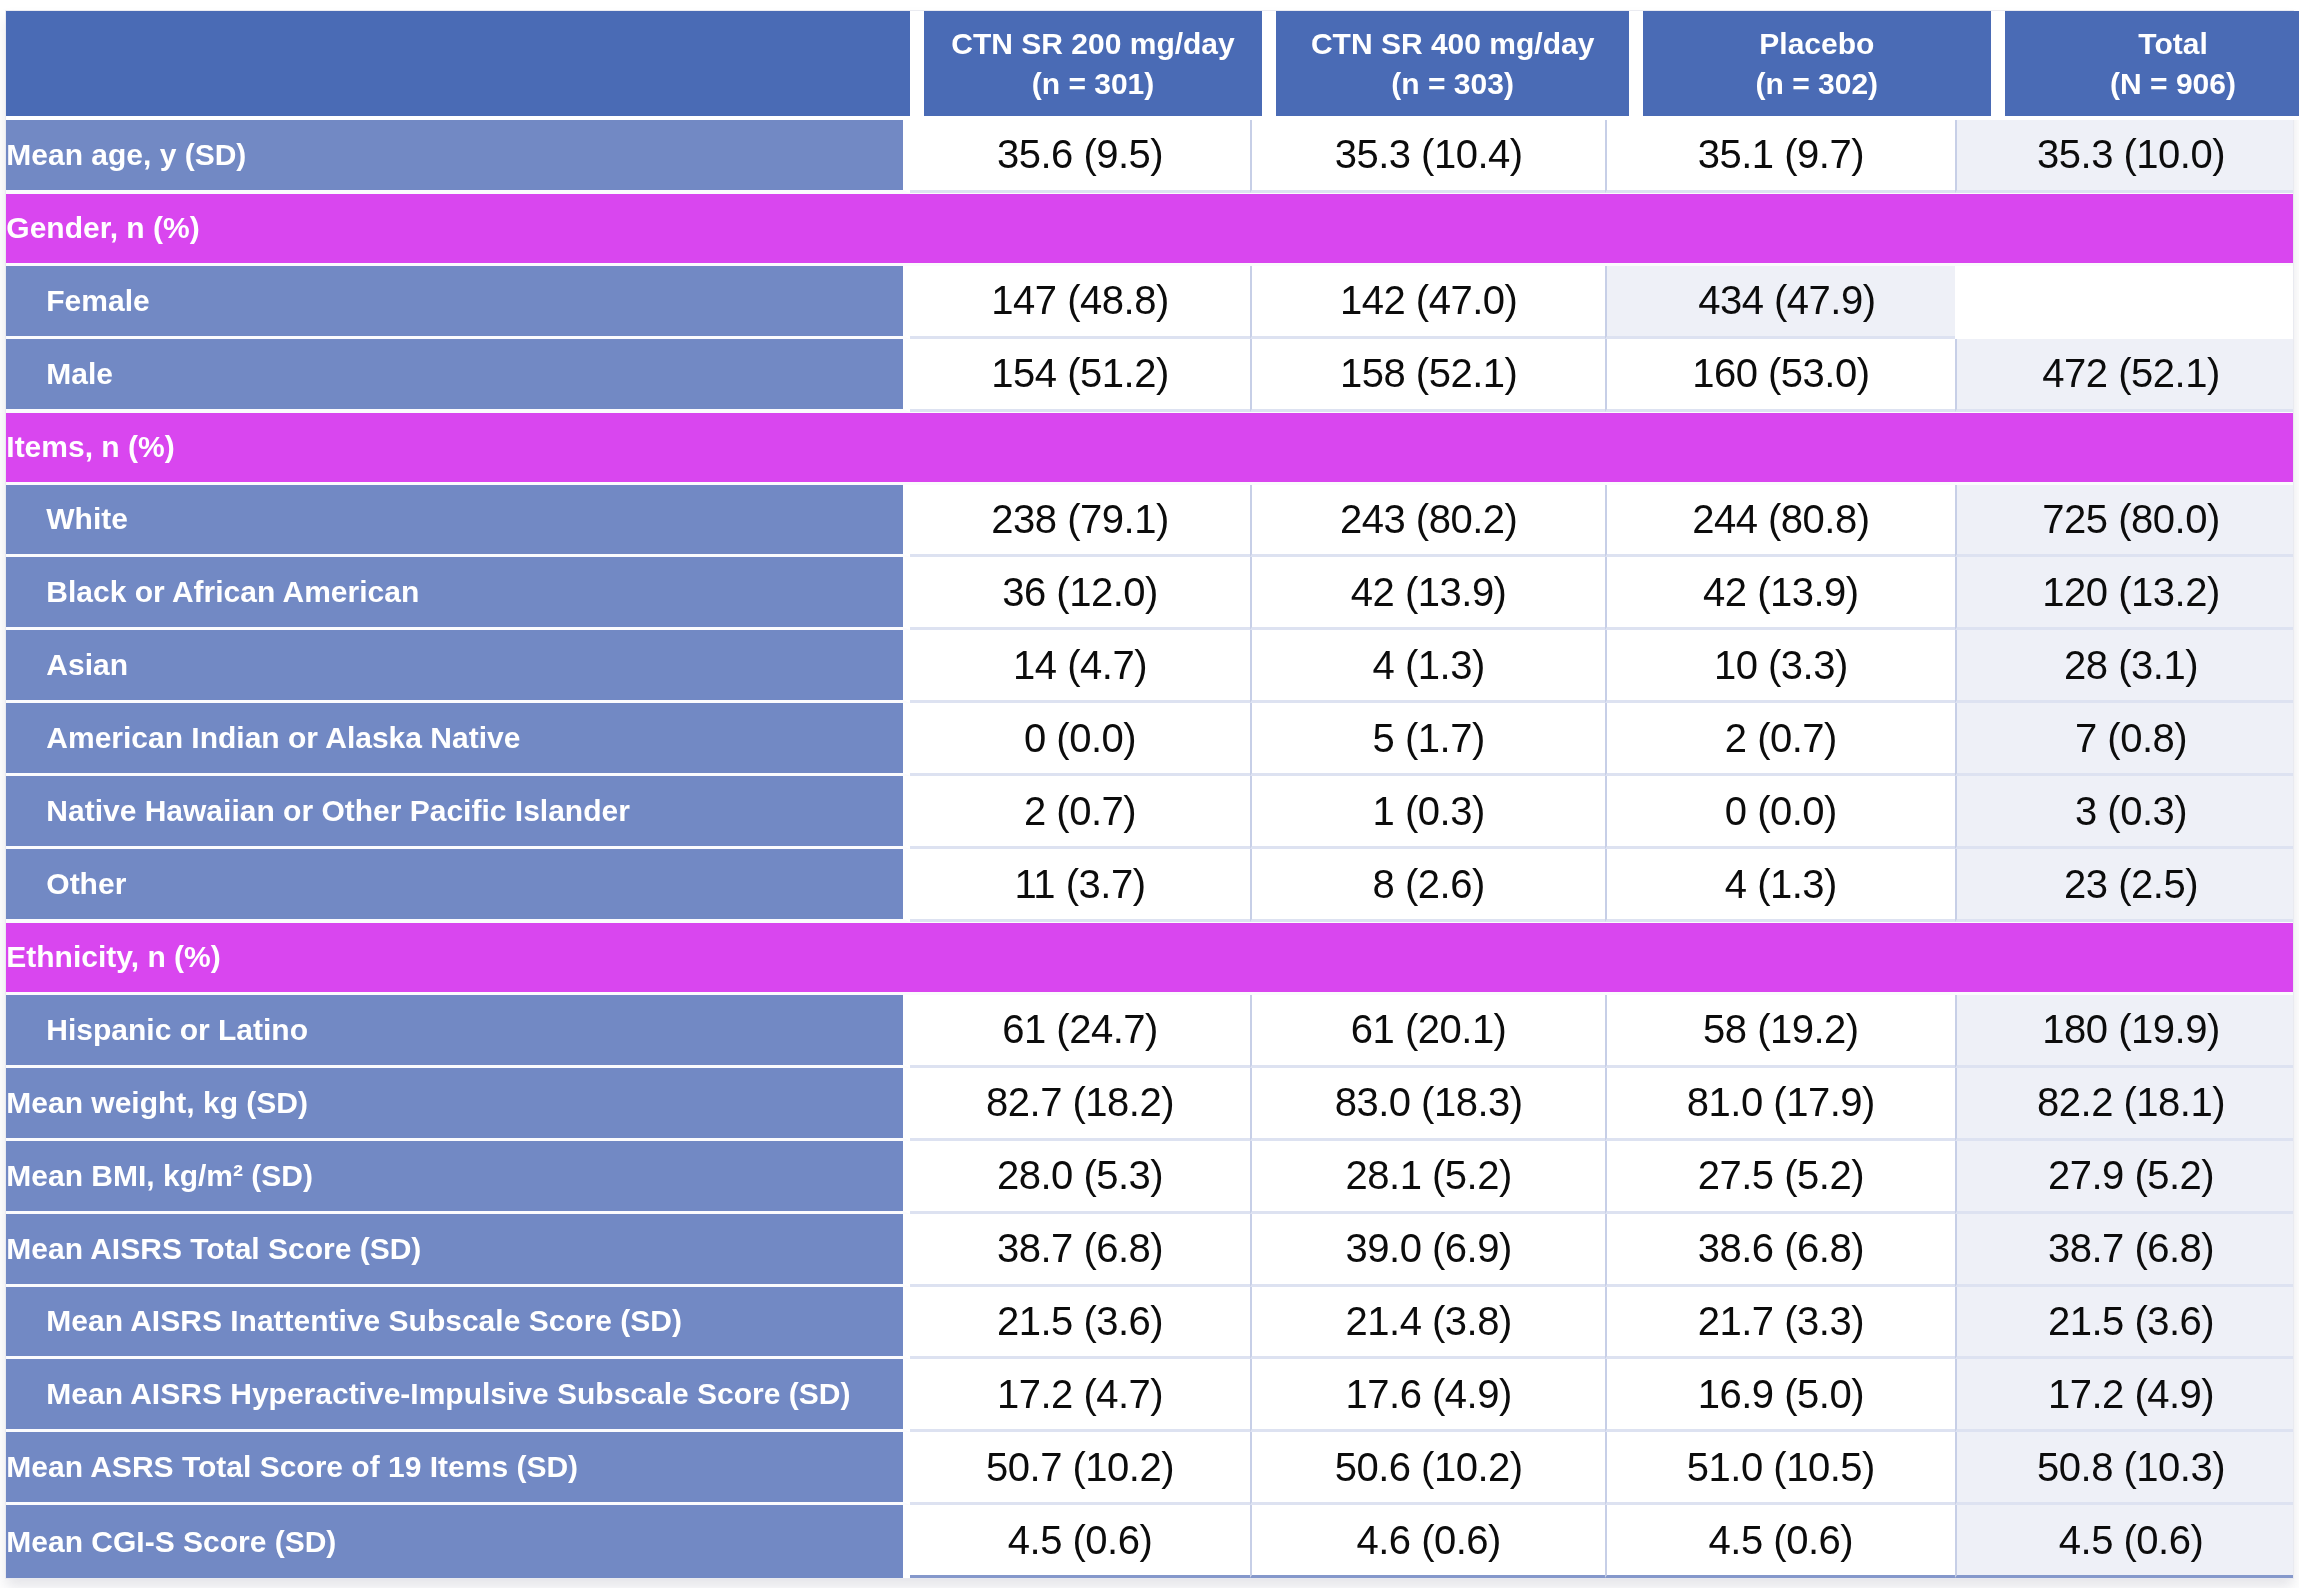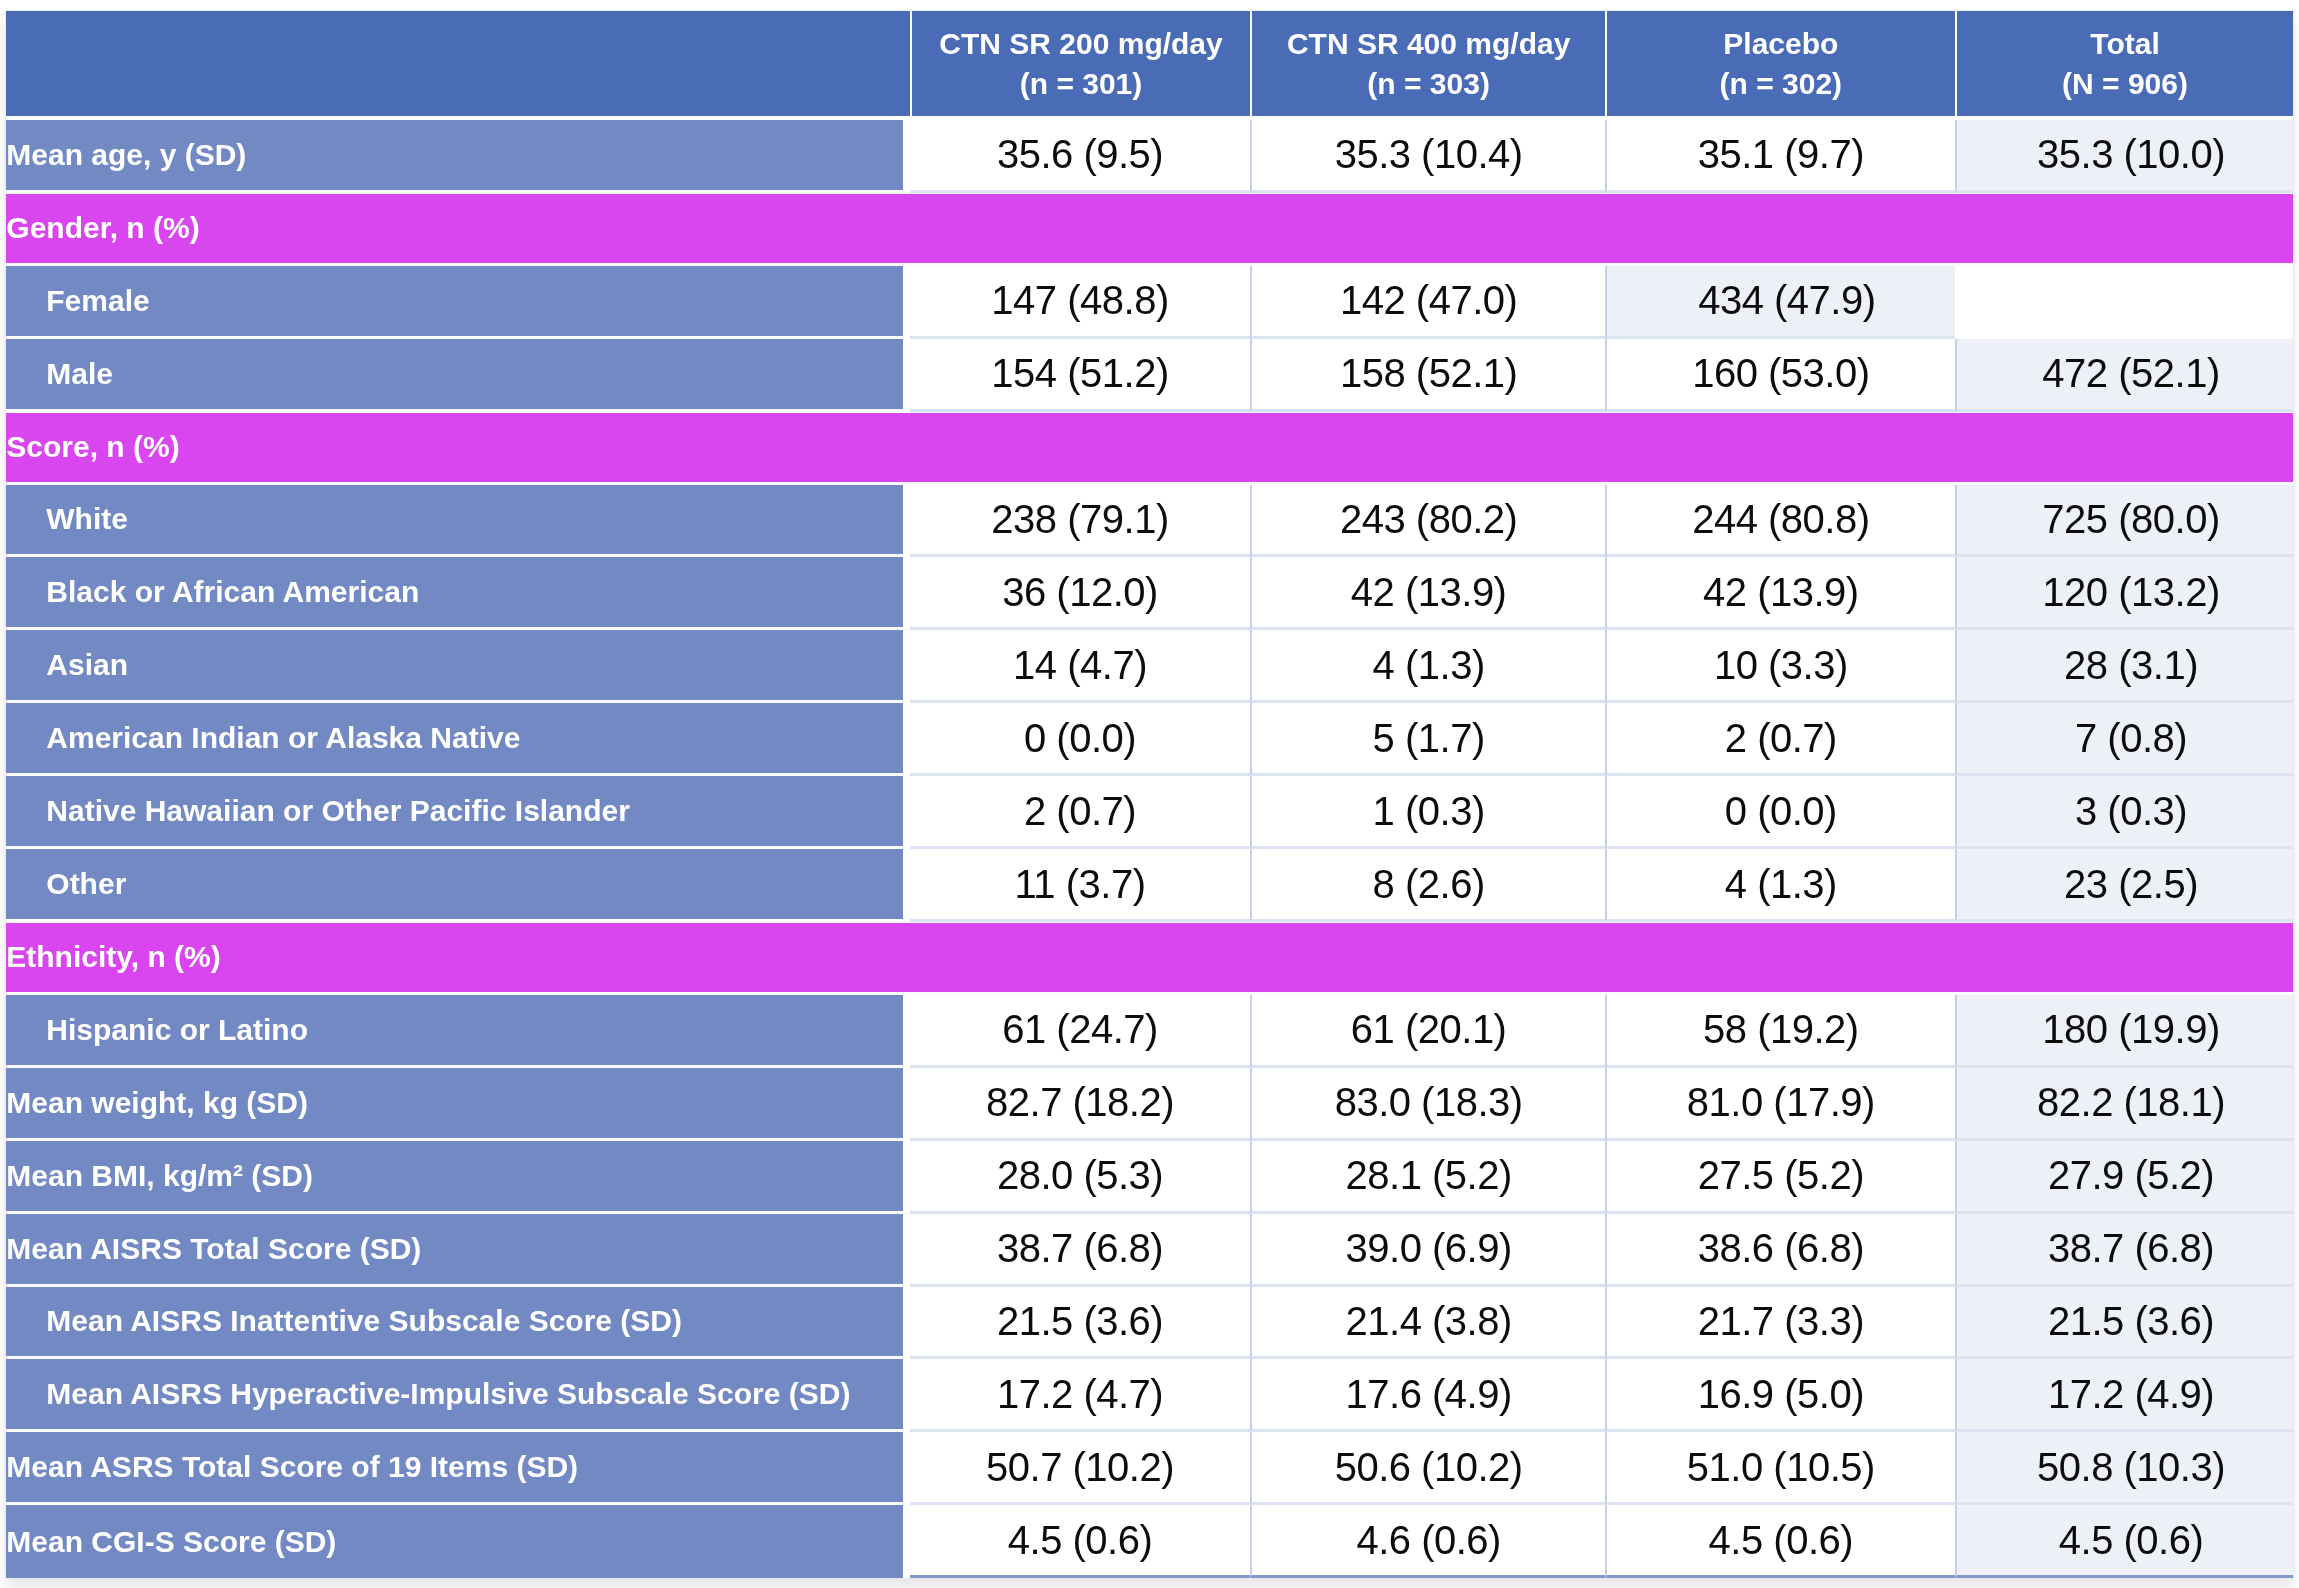--- a/index.html
+++ b/index.html
@@ -30,6 +30,7 @@
   .header-row {
     height: 109px;
     flex: 0 0 auto;
+    gap: 12px;
   }
   .body {
     flex: 1 1 auto;

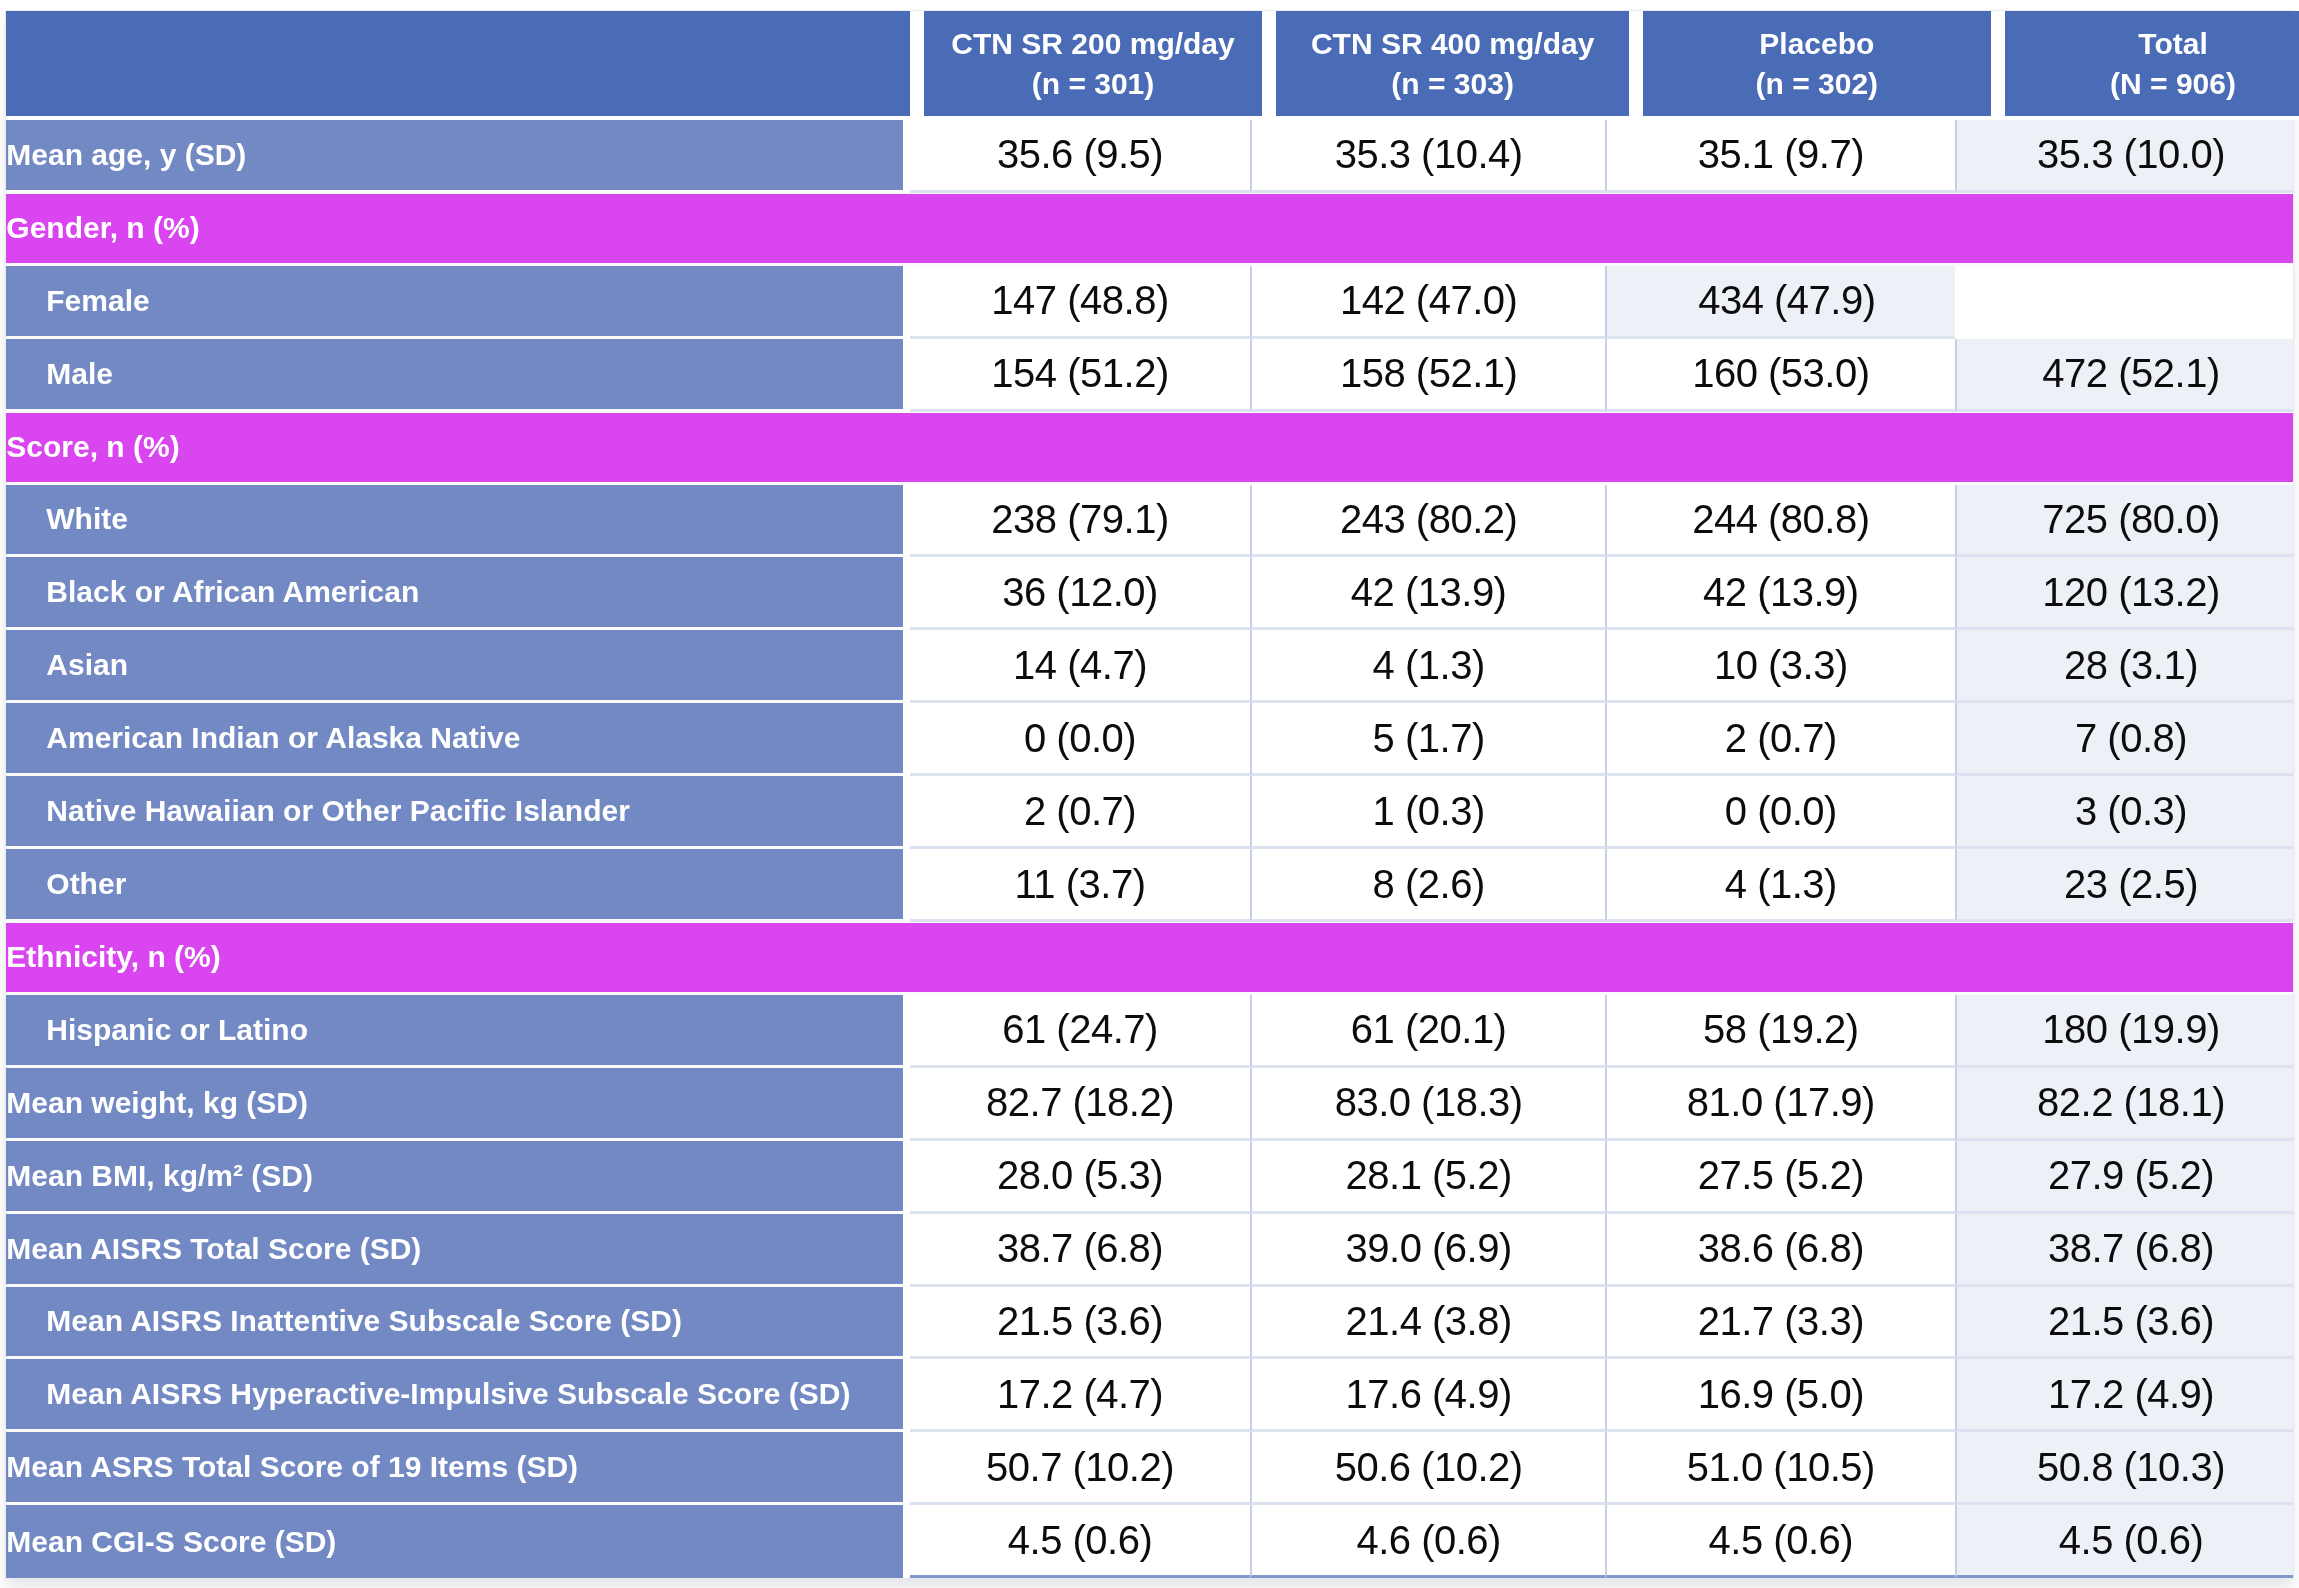--- a/index.html
+++ b/index.html
@@ -151,7 +151,7 @@
         <div class="d total">472 (52.1)</div>
       </div>
       <div class="row section-row">
-        <div class="section">Score, n (%)</div>
+        <div class="section">Items, n (%)</div>
       </div>
       <div class="row data-row">
         <div class="lbl ind">White</div>

